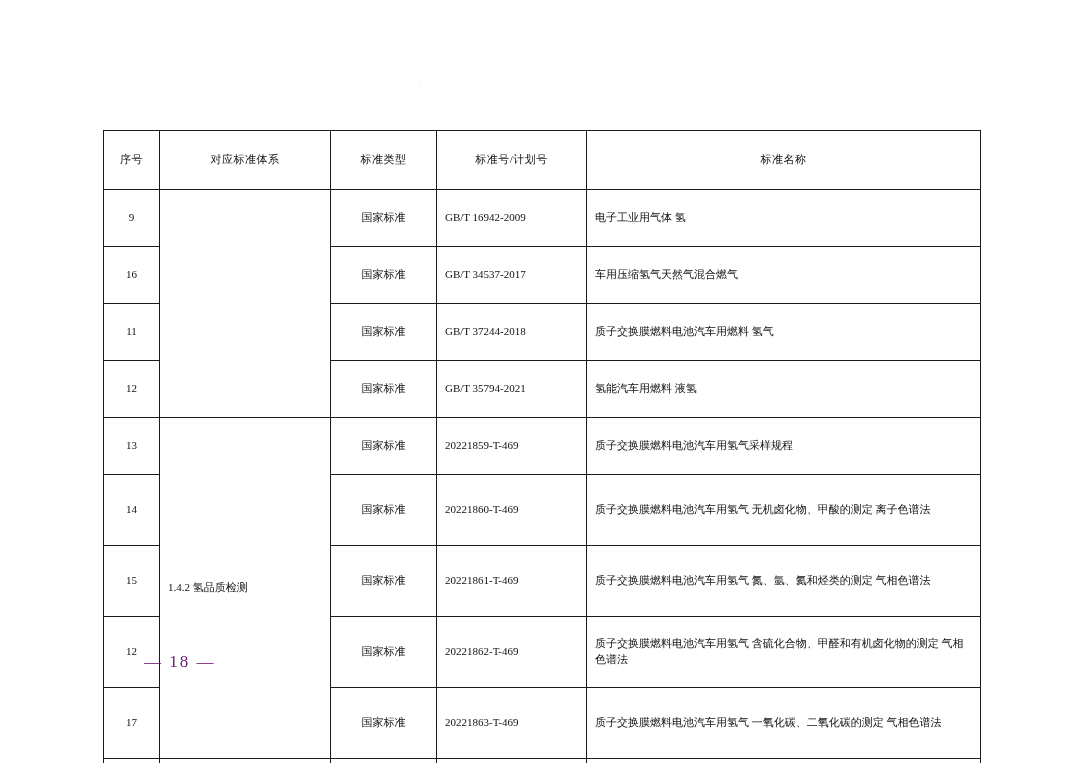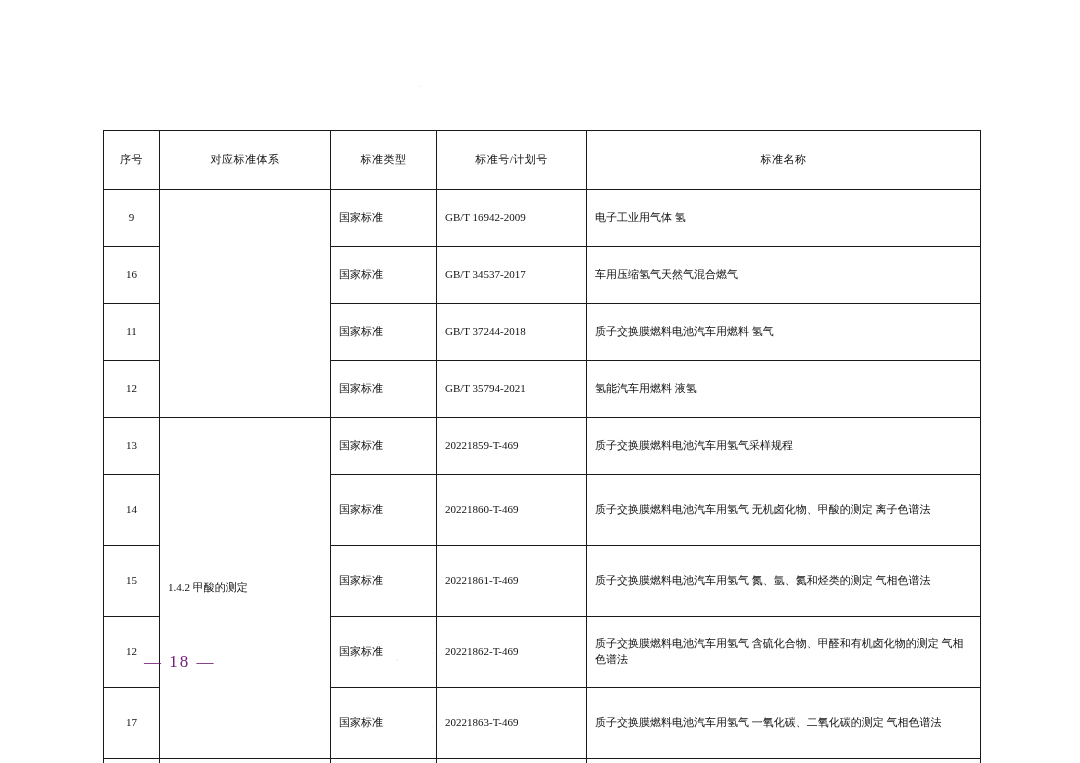--- a/index.html
+++ b/index.html
@@ -66,6 +66,7 @@
     font-size: 15.5px;
   }
   td.type {
+    text-align: center;
     font-size: 15.5px;
   }
   td.num {

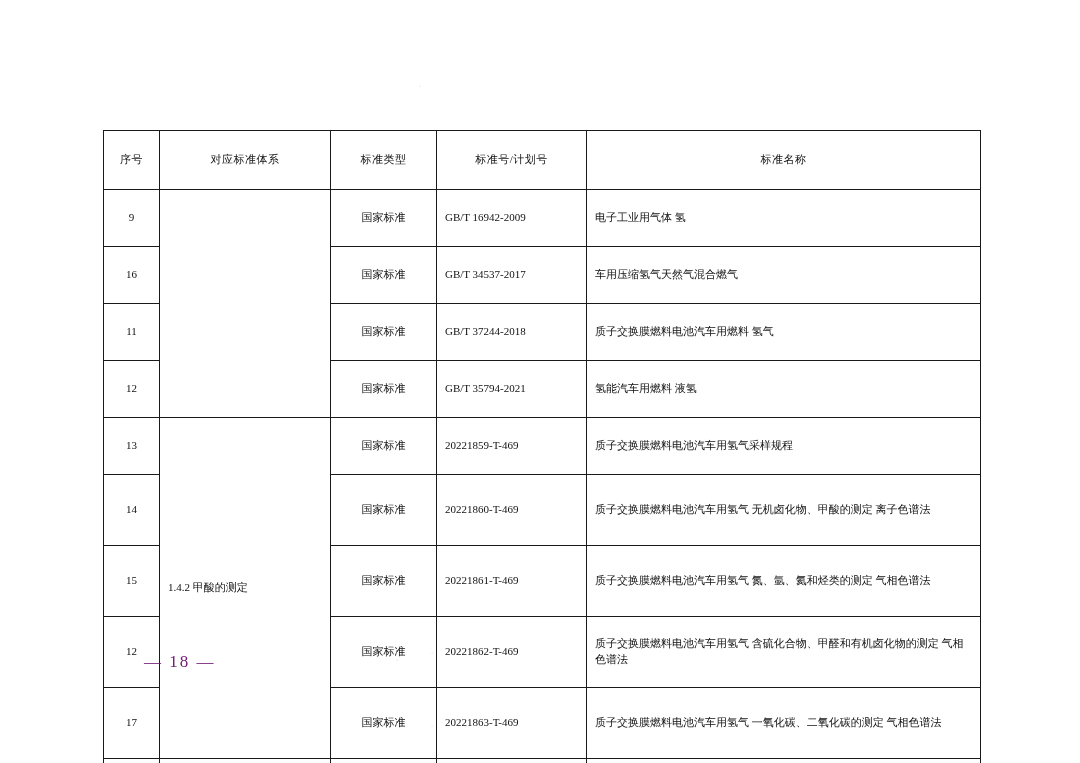--- a/index.html
+++ b/index.html
@@ -162,7 +162,7 @@
 
         <tr class="r-single">
           <td class="seq">13</td>
-          <td class="sys" rowspan="5">1.4.2  甲酸的测定</td>
+          <td class="sys" rowspan="5">1.4.2  氢品质检测</td>
           <td class="type">国家标准</td>
           <td class="num">20221859-T-469</td>
           <td class="name">质子交换膜燃料电池汽车用氢气采样规程</td>

